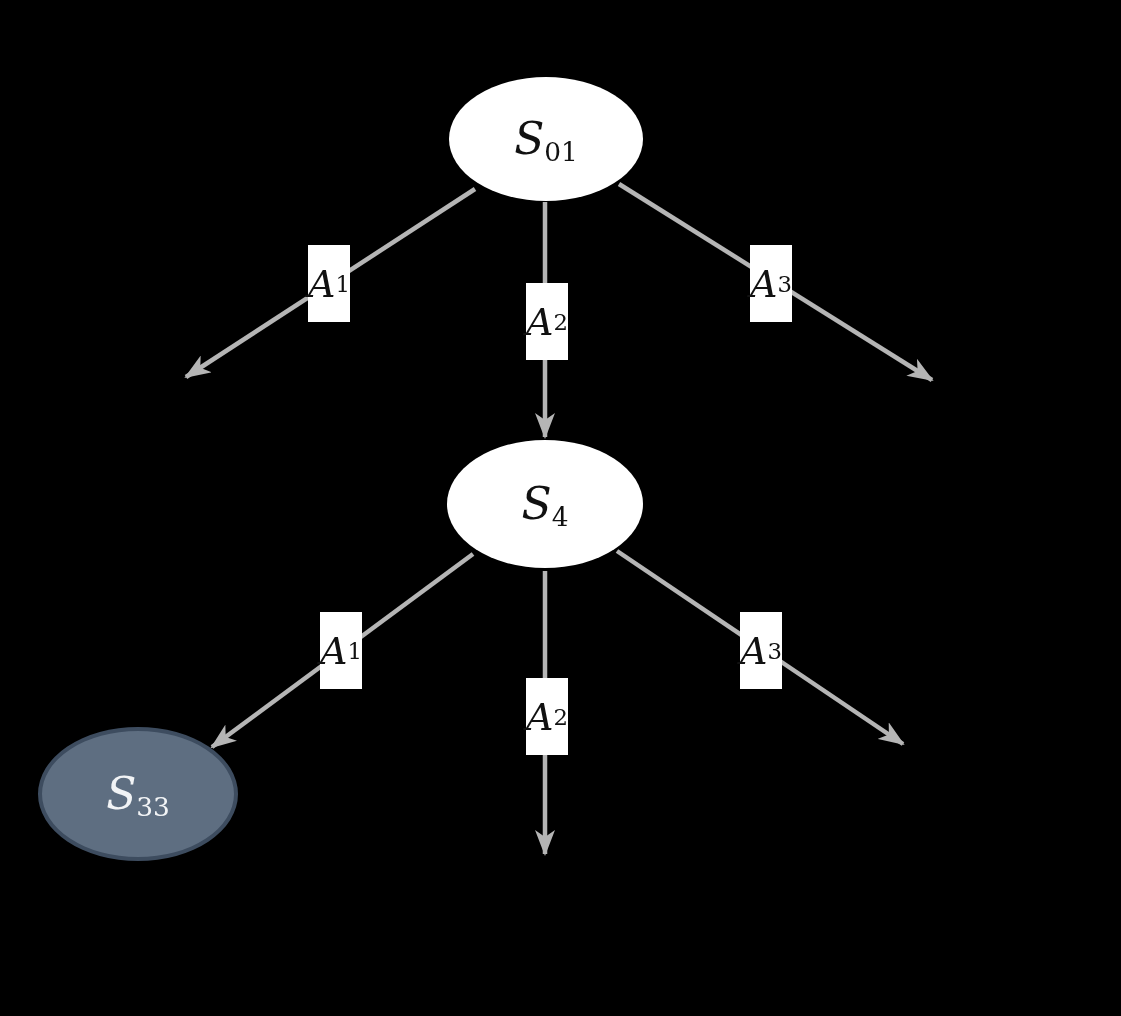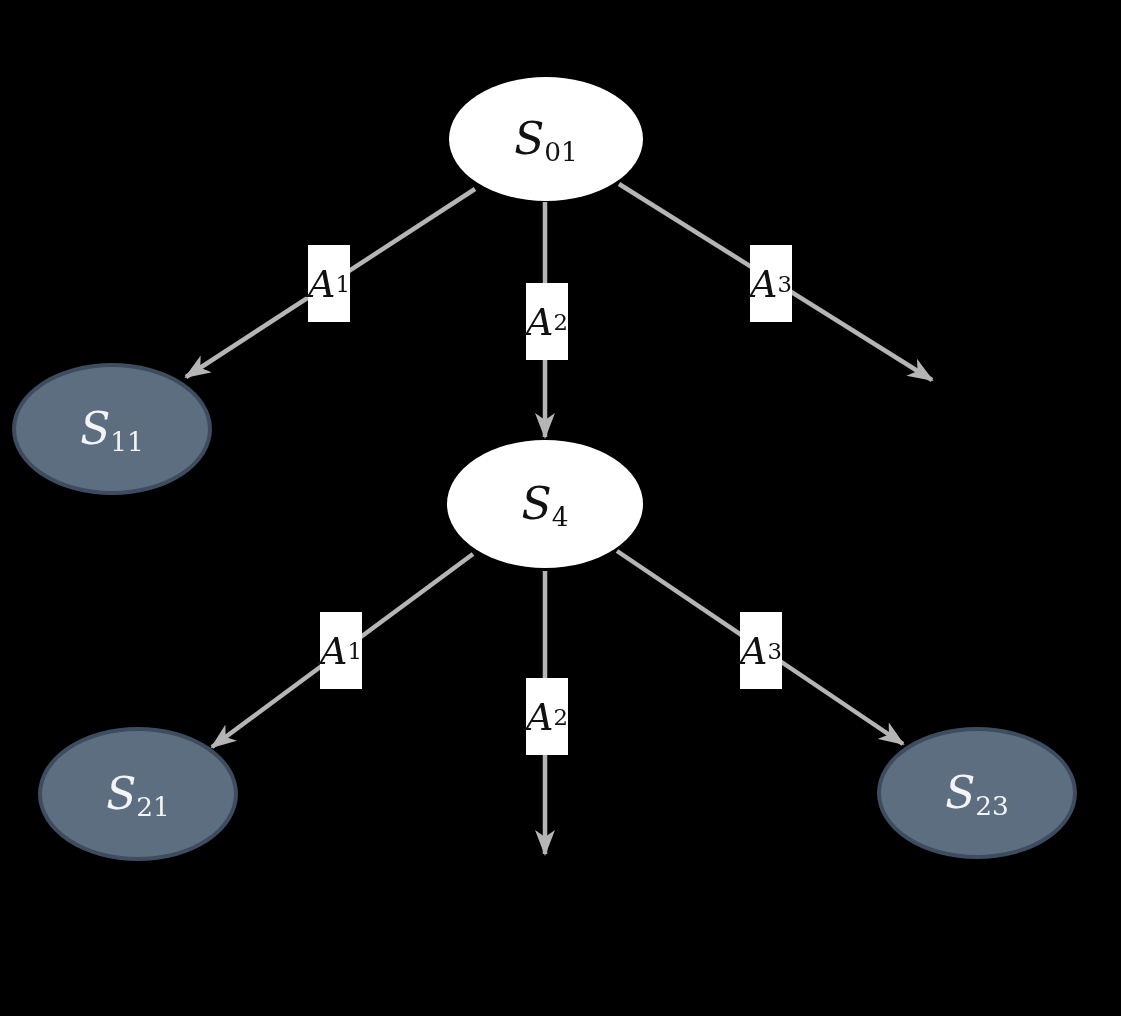--- a/index.html
+++ b/index.html
@@ -84,9 +84,6 @@
     <span class="node-label"><span>S</span><sub>01</sub></span>
   </div>
 
-  <div class="node dark" style="left:12px;top:363px;width:200px;height:132px;">
-    <span class="node-label"><span>S</span><sub>11</sub></span>
-  </div>
 
   <div class="node light" style="left:447px;top:440px;width:196px;height:128px;">
     <span class="node-label"><span>S</span><sub>4</sub></span>

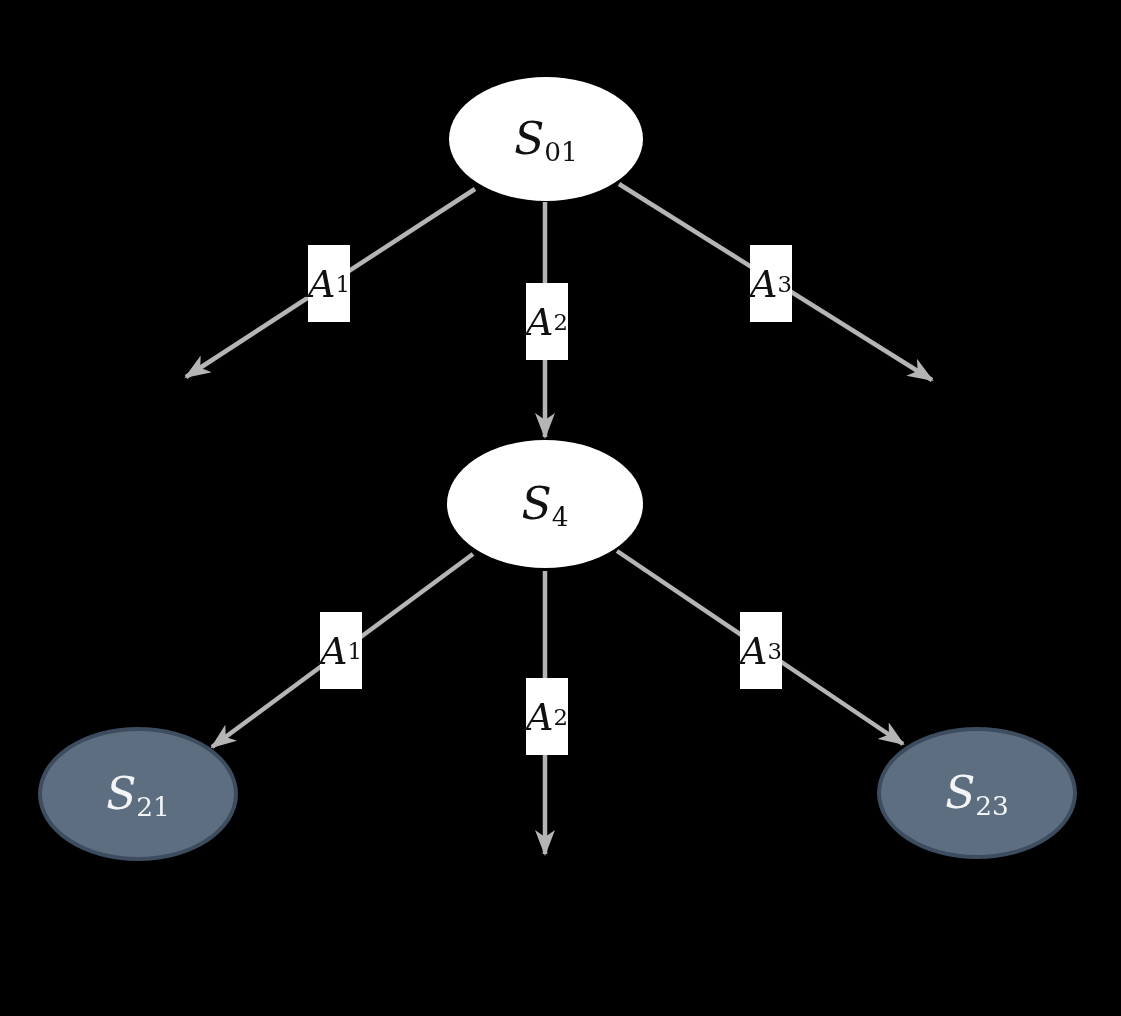--- a/index.html
+++ b/index.html
@@ -90,7 +90,7 @@
   </div>
 
   <div class="node dark" style="left:38px;top:727px;width:200px;height:134px;">
-    <span class="node-label"><span>S</span><sub>21</sub></span>
+    <span class="node-label"><span>S</span><sub>33</sub></span>
   </div>
 
 

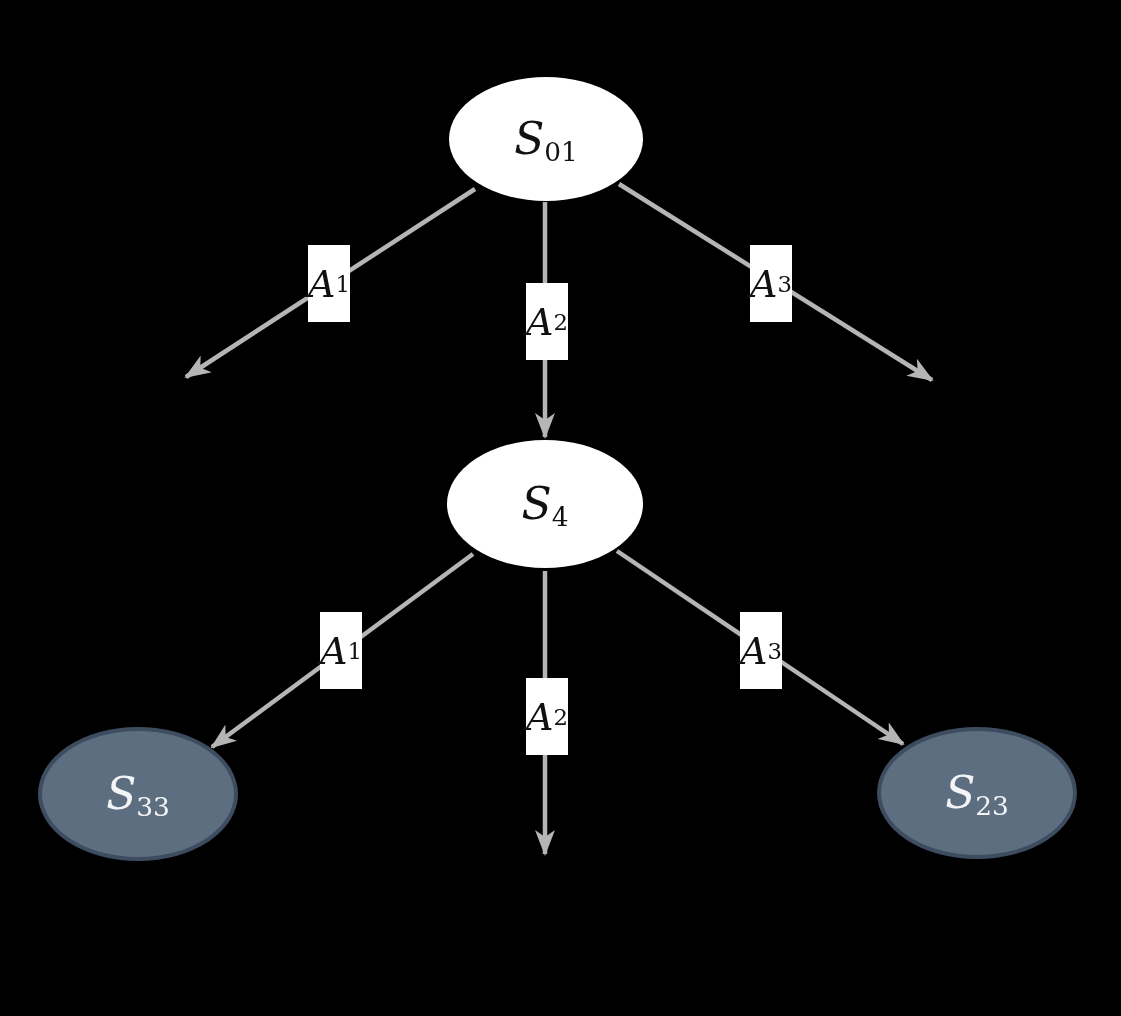--- a/index.html
+++ b/index.html
@@ -94,9 +94,6 @@
   </div>
 
 
-  <div class="node dark" style="left:877px;top:727px;width:200px;height:132px;">
-    <span class="node-label"><span>S</span><sub>23</sub></span>
-  </div>
 
   <div class="edge-label" style="left:308px;top:245px;">
       <span>A</span>

